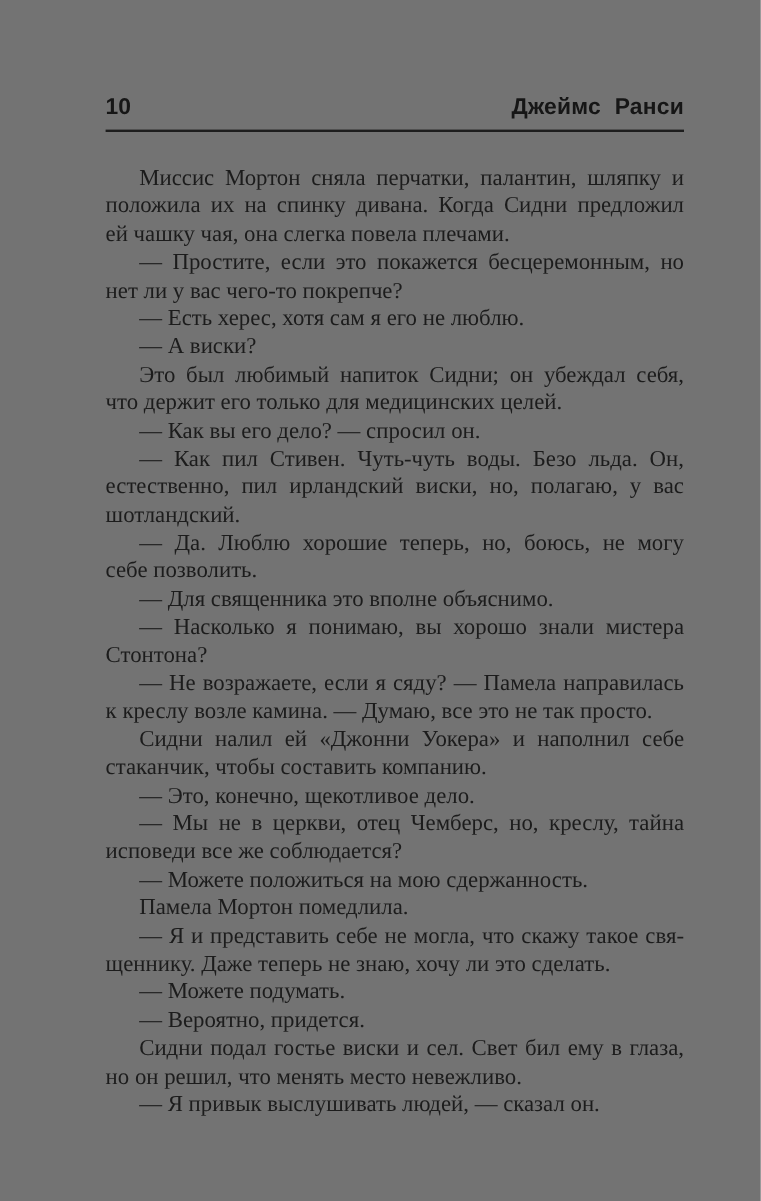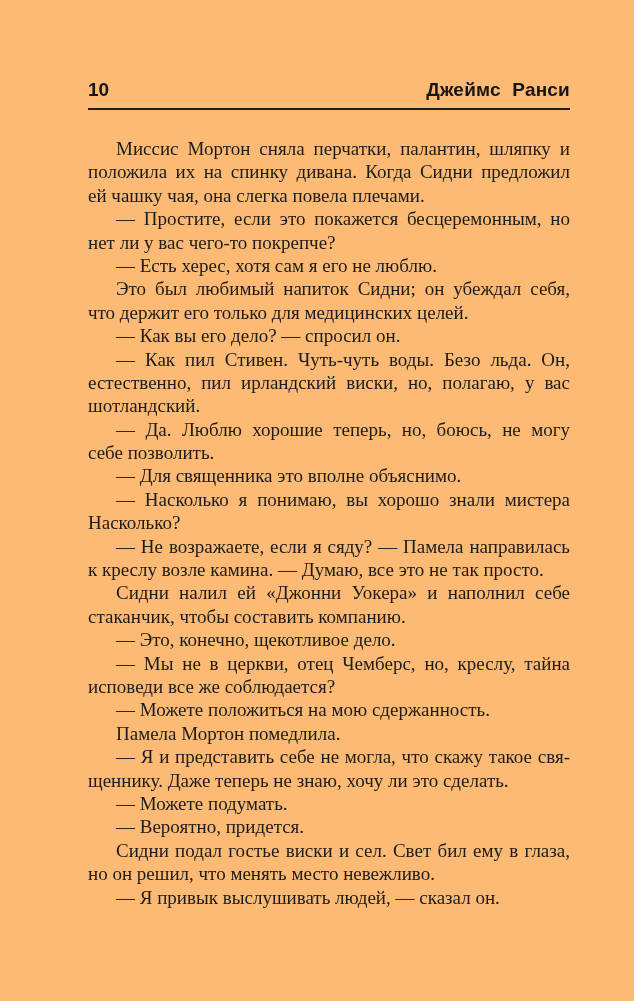--- a/index.html
+++ b/index.html
@@ -9,7 +9,7 @@
     width: 634px;
     height: 1001px;
     margin: 0 auto;
-    background: #fdba74;
+    background: #737373;
     overflow: hidden;
     font-family: "Liberation Serif", "DejaVu Serif", serif;
     color: #1c1c1c;

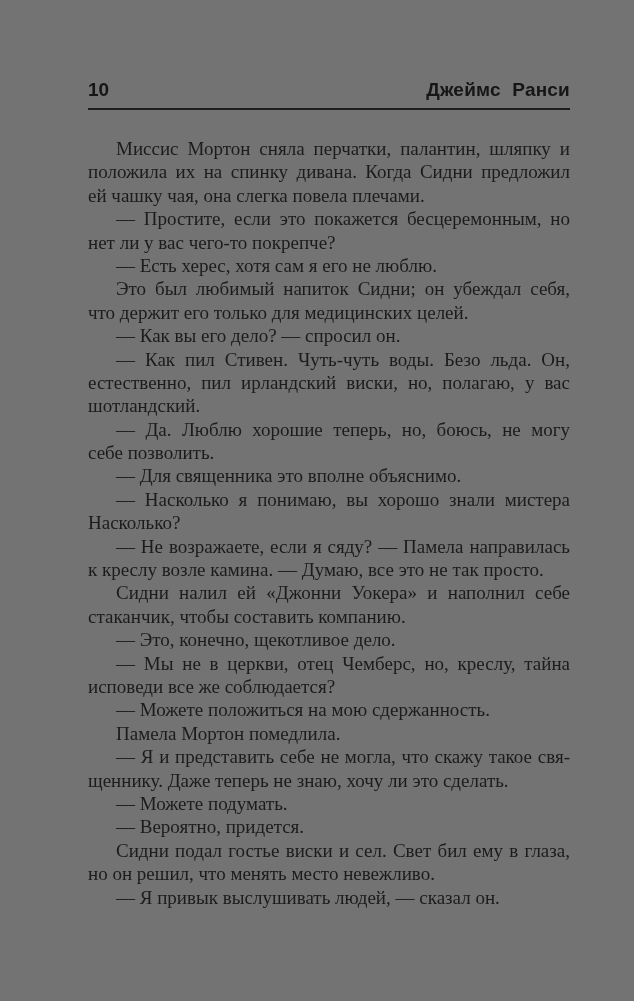--- a/index.html
+++ b/index.html
@@ -71,6 +71,7 @@
         <div class="line first just">— Простите, если это покажется бесцеремонным, но</div>
         <div class="line">нет ли у вас чего-то покрепче?</div>
         <div class="line first">— Есть херес, хотя сам я его не люблю.</div>
+        <div class="line first">— А виски?</div>
         <div class="line first just">Это был любимый напиток Сидни; он убеждал себя,</div>
         <div class="line">что держит его только для медицинских целей.</div>
         <div class="line first">— Как вы его дело? — спросил он.</div>

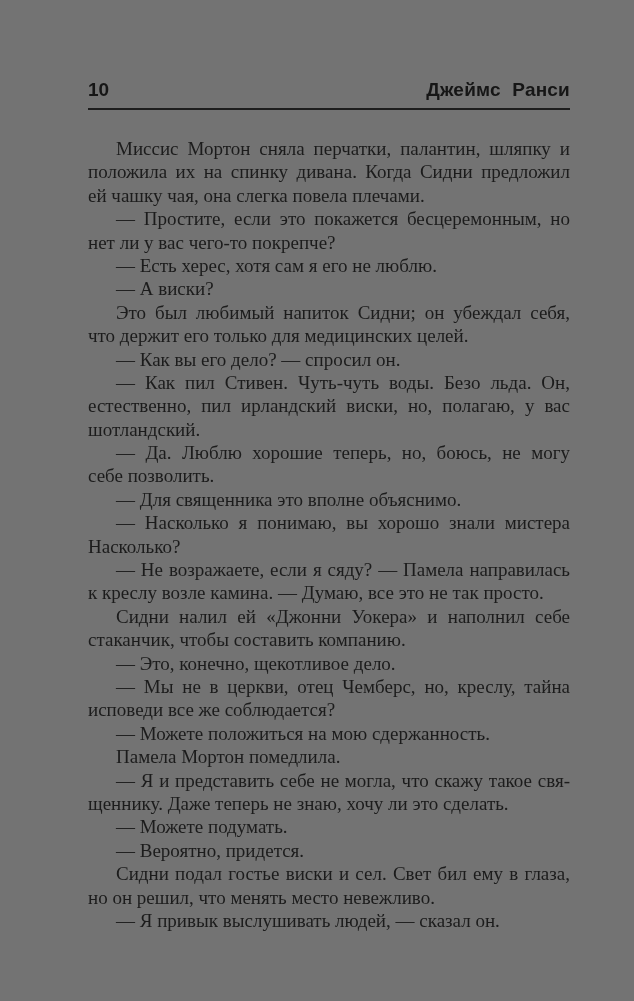--- a/index.html
+++ b/index.html
@@ -82,7 +82,7 @@
         <div class="line">себе позволить.</div>
         <div class="line first">— Для священника это вполне объяснимо.</div>
         <div class="line first just">— Насколько я понимаю, вы хорошо знали мистера</div>
-        <div class="line">Насколько?</div>
+        <div class="line">Стонтона?</div>
         <div class="line first just">— Не возражаете, если я сяду? — Памела направилась</div>
         <div class="line">к креслу возле камина. — Думаю, все это не так просто.</div>
         <div class="line first just">Сидни налил ей «Джонни Уокера» и наполнил себе</div>

